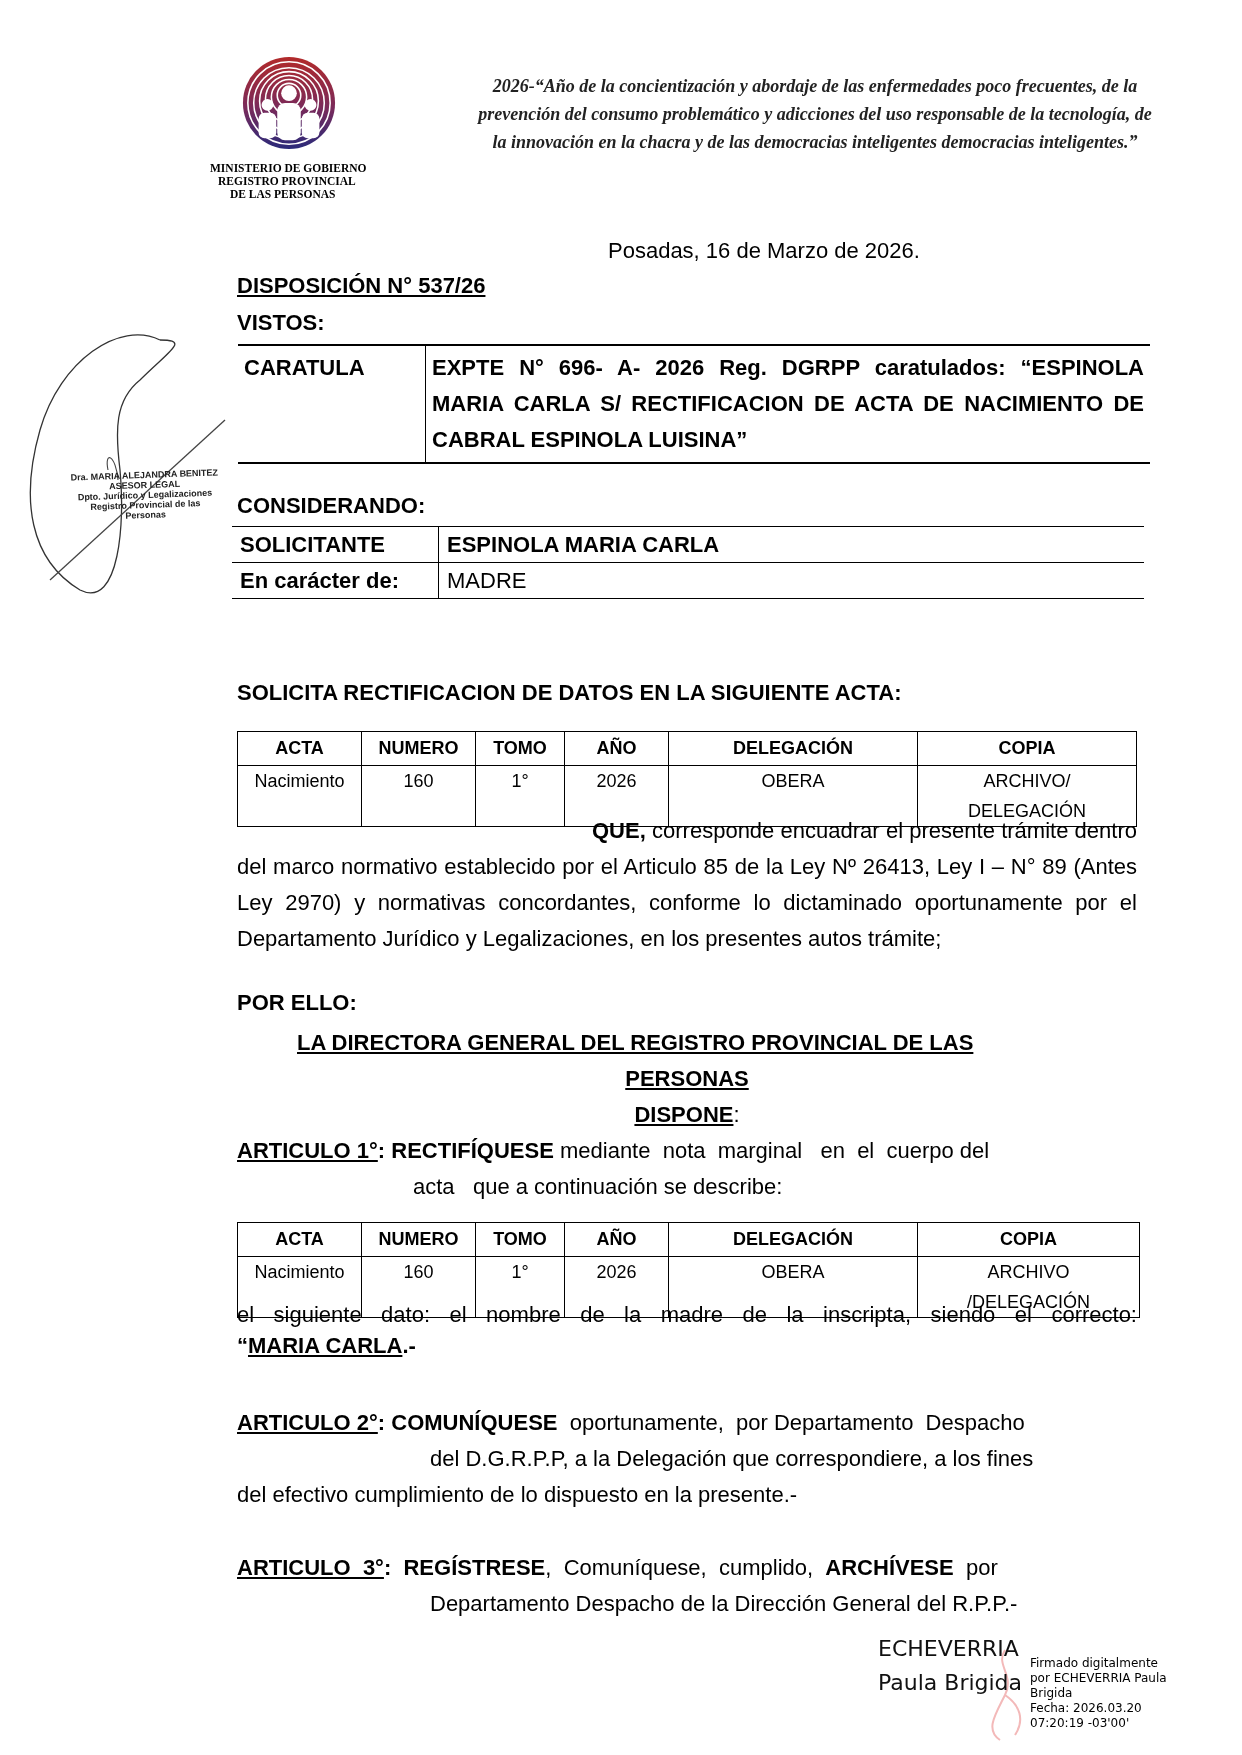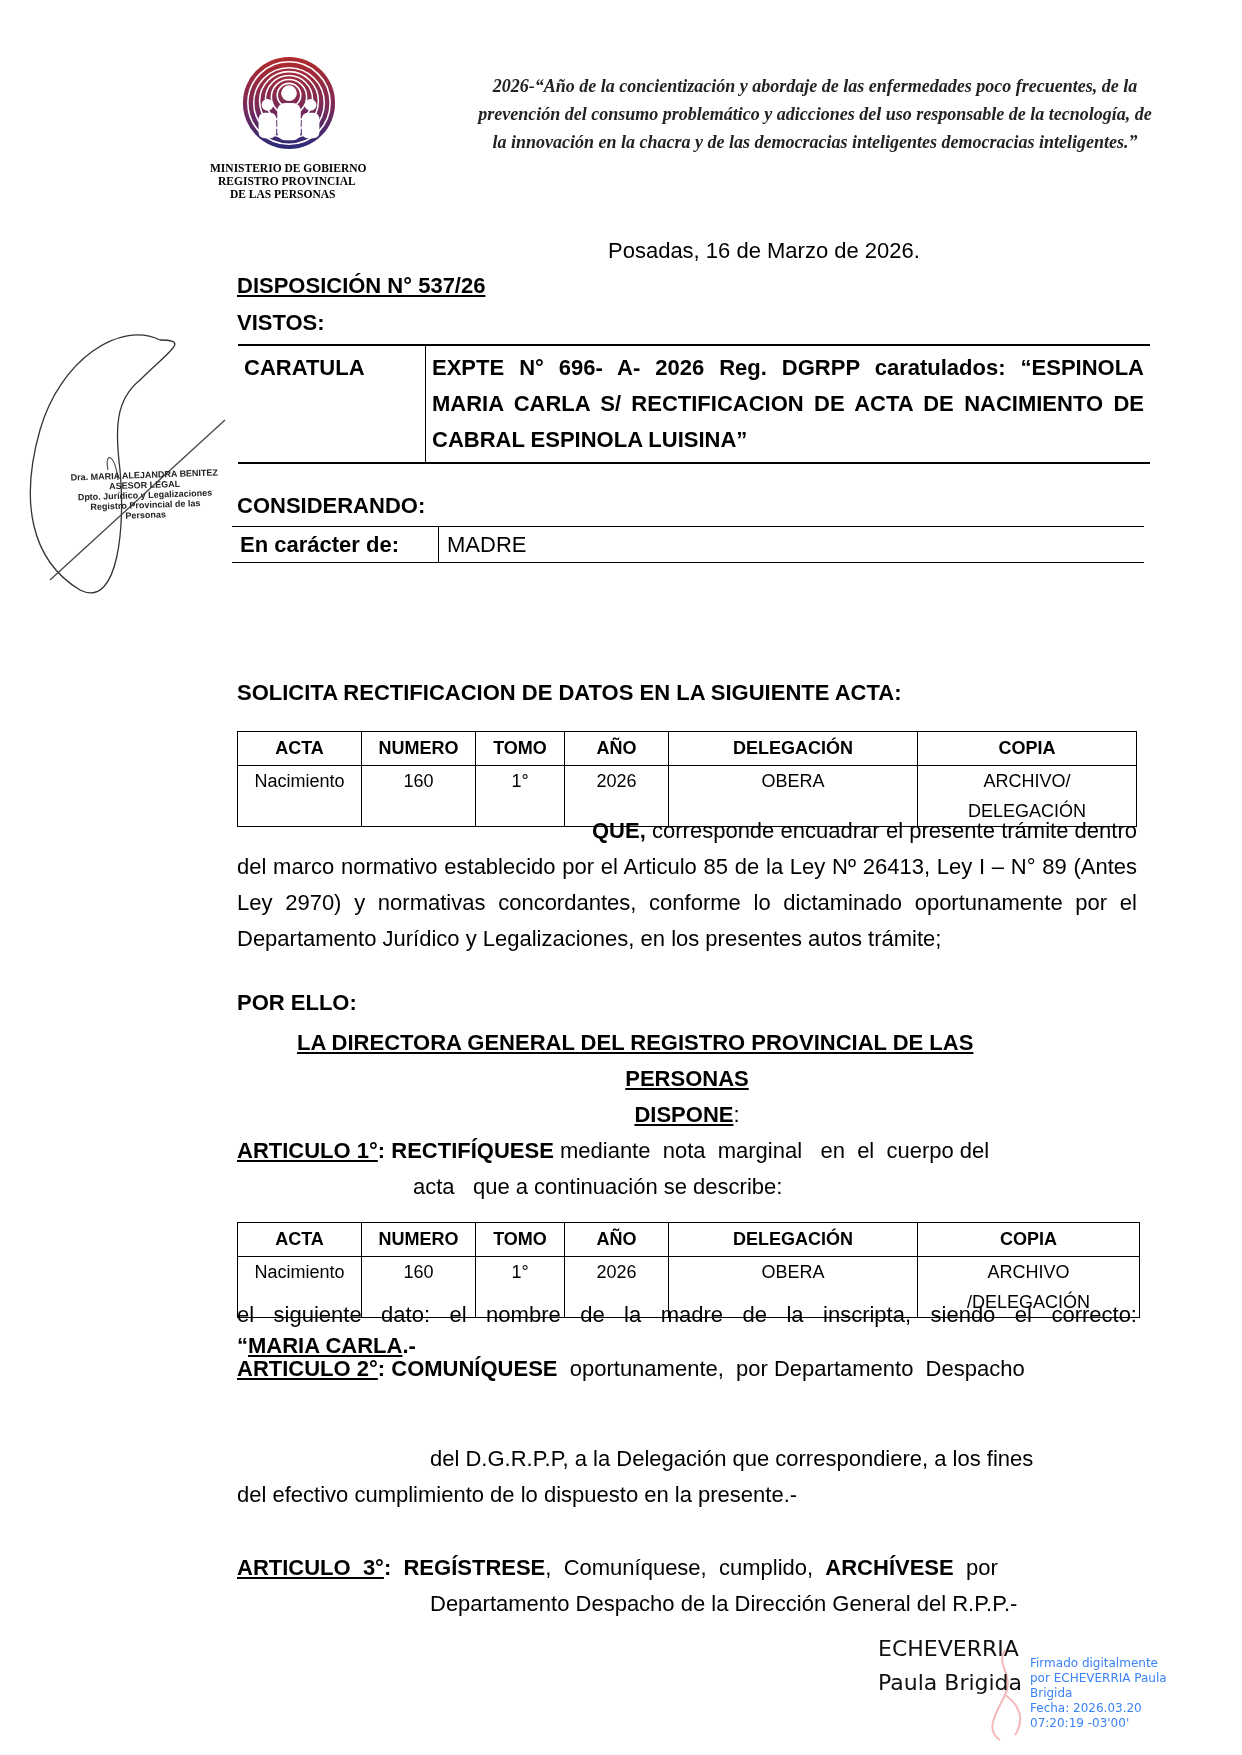--- a/index.html
+++ b/index.html
@@ -107,6 +107,10 @@
 
 <table class="abs t2">
   <tbody>
+      <tr style="border-top:1.5px solid #000;">
+    <td>SOLICITANTE</td>
+    <td class="b">ESPINOLA MARIA CARLA</td>
+  </tr>
   <tr>
     <td>En carácter de:</td>
     <td>MADRE</td>

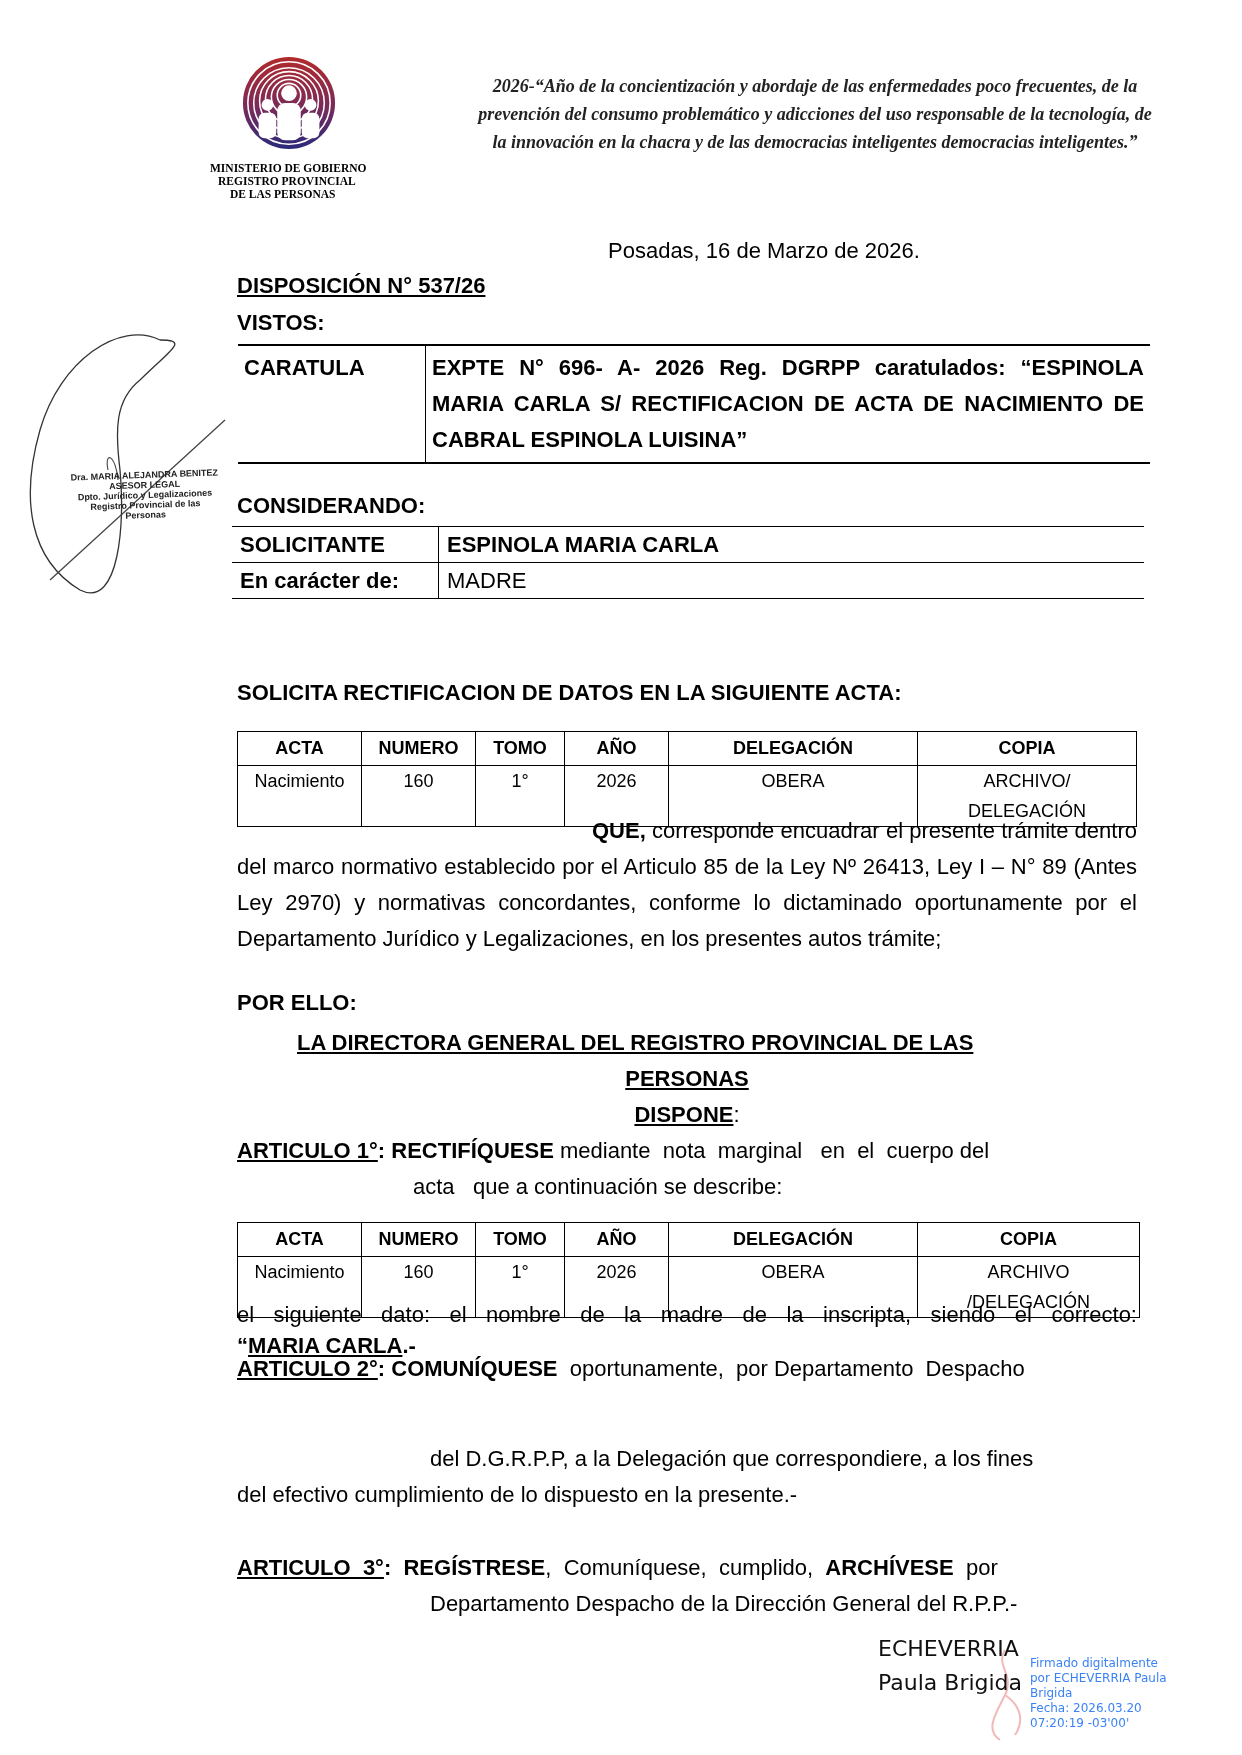--- a/index.html
+++ b/index.html
@@ -181,7 +181,7 @@
   <span>“</span><span class="u">MARIA CARLA</span><span>.-</span>
 </div>
 
-<div class="abs txt" style="left:237px;top:1356px;white-space:pre;"><span class="b u">ARTICULO 2°</span><b>: </b><span class="b">COMUNÍQUESE</span><span>  oportunamente,  por Departamento  Despacho</span></div>
+<div class="abs txt" style="left:237px;top:1410px;white-space:pre;"><span class="b u">ARTICULO 2°</span><b>: </b><span class="b">COMUNÍQUESE</span><span>  oportunamente,  por Departamento  Despacho</span></div>
 <div class="abs txt" style="left:430px;top:1446px;">del D.G.R.P.P, a la Delegación que correspondiere, a los fines</div>
 <div class="abs txt" style="left:237px;top:1482px;">del efectivo cumplimiento de lo dispuesto en la presente.-</div>
 

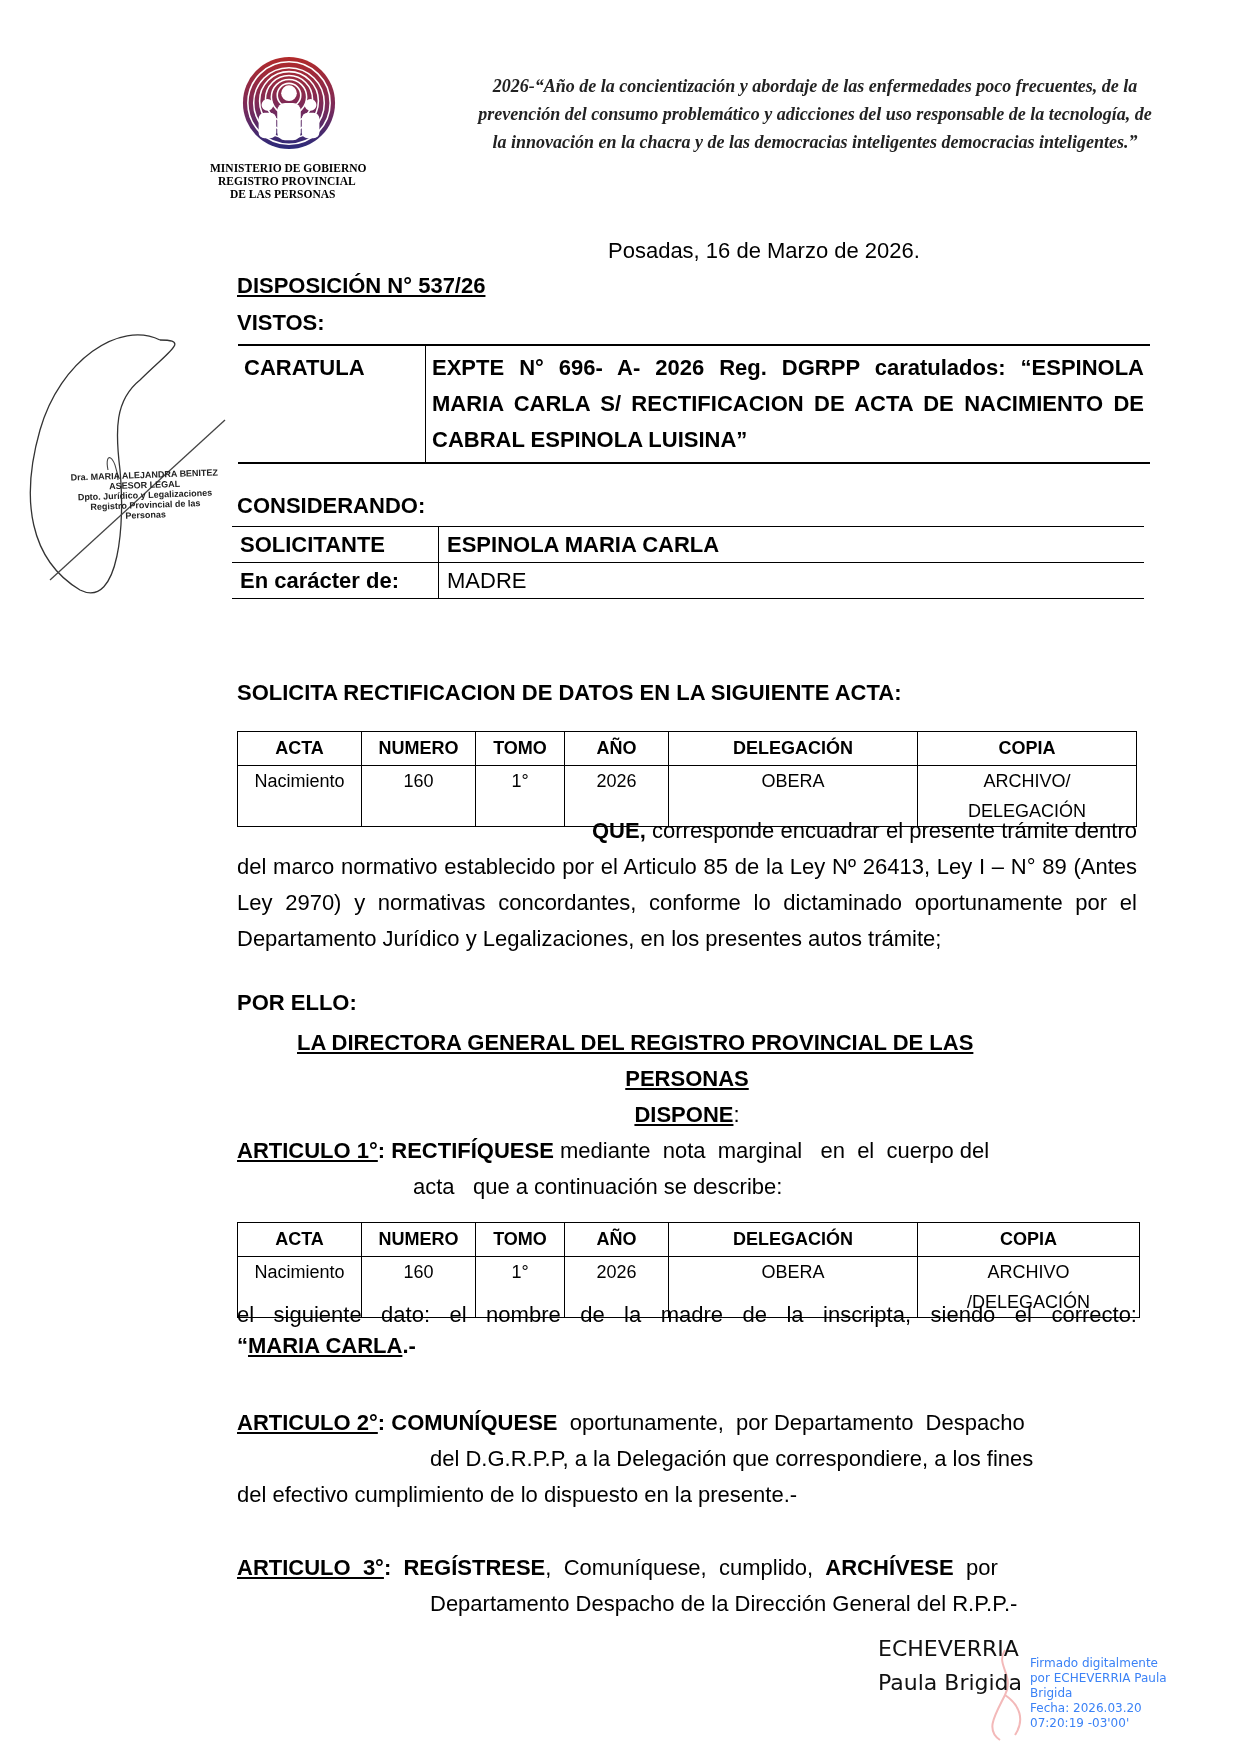--- a/index.html
+++ b/index.html
@@ -31,7 +31,7 @@
   .sigbox{left:0;top:320px;width:230px;height:300px;}
   .stampText{left:70px;top:470px;width:150px;font-size:9px;font-weight:bold;line-height:10px;text-align:center;color:#222;transform:rotate(-2deg);}
   .digname{left:878px;top:1632px;font-family:"DejaVu Sans",sans-serif;font-size:22px;line-height:34px;color:#111;}
-  .diginfo{left:1030px;top:1656px;font-family:"DejaVu Sans",sans-serif;font-size:12px;line-height:15px;color:#3b82f6;}
+  .diginfo{left:1030px;top:1656px;font-family:"DejaVu Sans",sans-serif;font-size:12px;line-height:15px;color:#000000;}
 </style>
 </head>
 <body>

